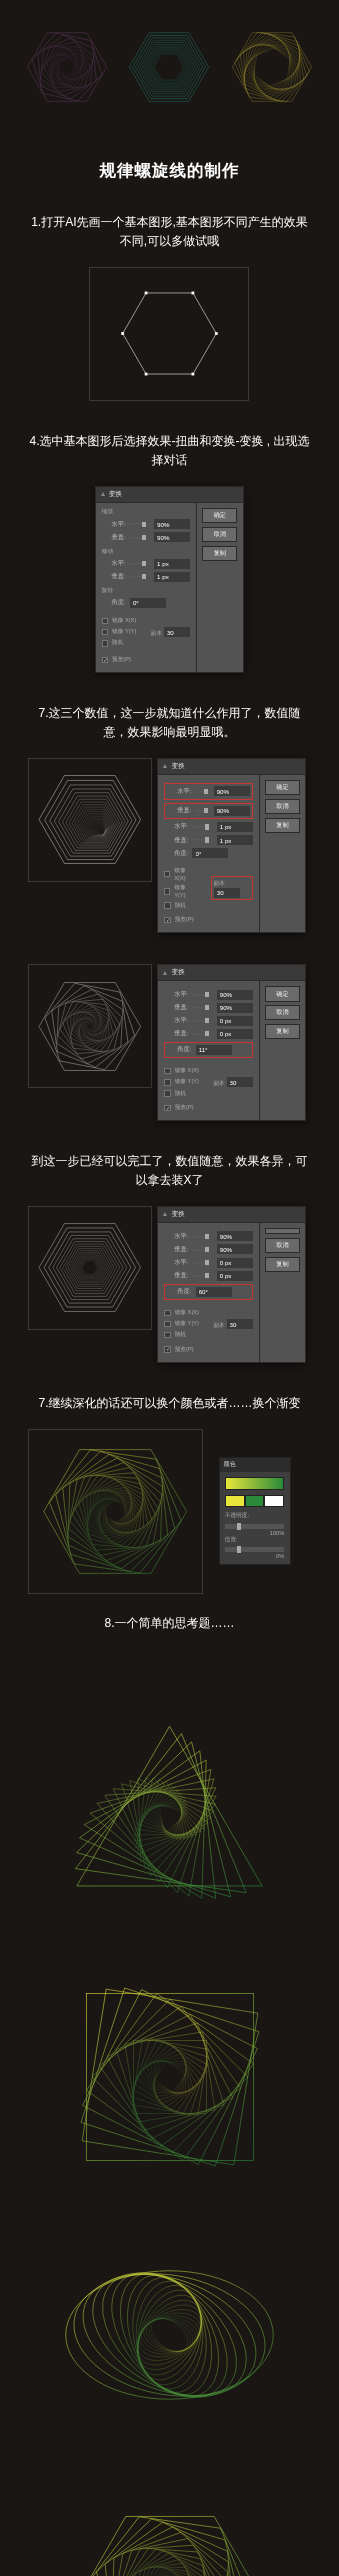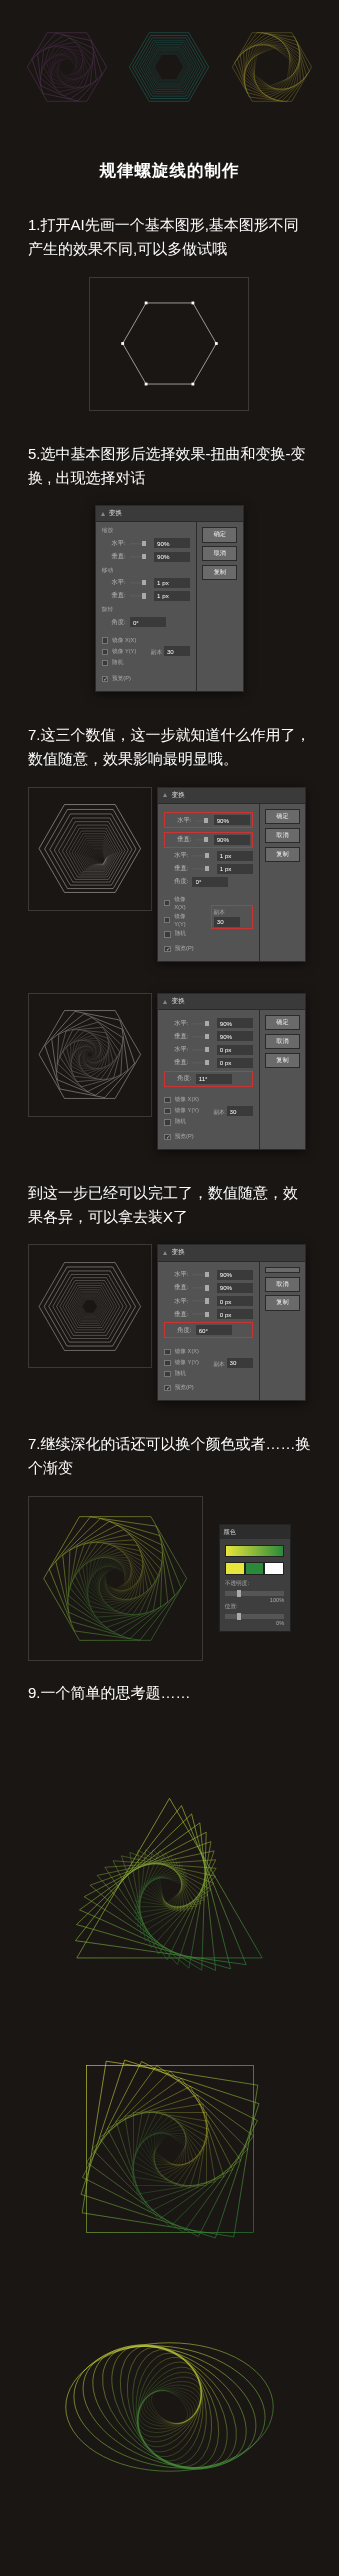--- a/index.html
+++ b/index.html
@@ -8,7 +8,7 @@
     .sp { width:93px; height:93px; display:flex; align-items:center; justify-content:center; }
     .title { text-align:center; font-size:16.5px; font-weight:700; letter-spacing:1px; margin:26px 12px 31px; }
     .sec { padding:0 28px 31px; }
-    .txt { font-size:15px; line-height:1.6; margin-bottom:15.5px; }
+    .txt { font-size:12px; line-height:1.6; margin-bottom:15.5px;text-align:center; }
     .lay { position:relative; width:282px; display:flex; align-items:flex-start; justify-content:center; }
     .ai-box { width:160px; height:134px; border:0.5px solid #3a3a3a; background:#1a1614; display:flex; align-items:center; justify-content:center; }
     .ai-hex { width:103px; height:103px; }

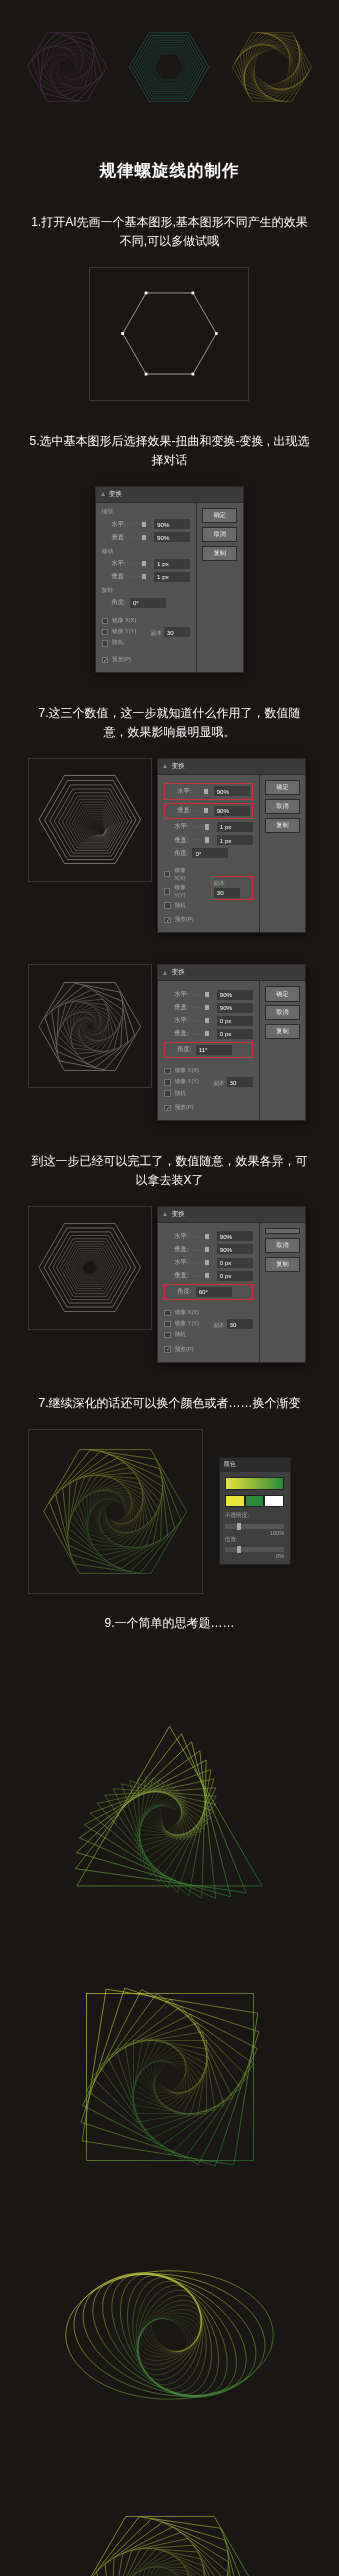--- a/index.html
+++ b/index.html
@@ -142,7 +142,7 @@
 </div>
 
 <div class="sec">
-  <div class="txt">5.选中基本图形后选择效果-扭曲和变换-变换 , 出现选择对话</div>
+  <div class="txt">4.选中基本图形后选择效果-扭曲和变换-变换 , 出现选择对话</div>
   <div class="lay">
     <div class="panel center">
       <div class="p-title">

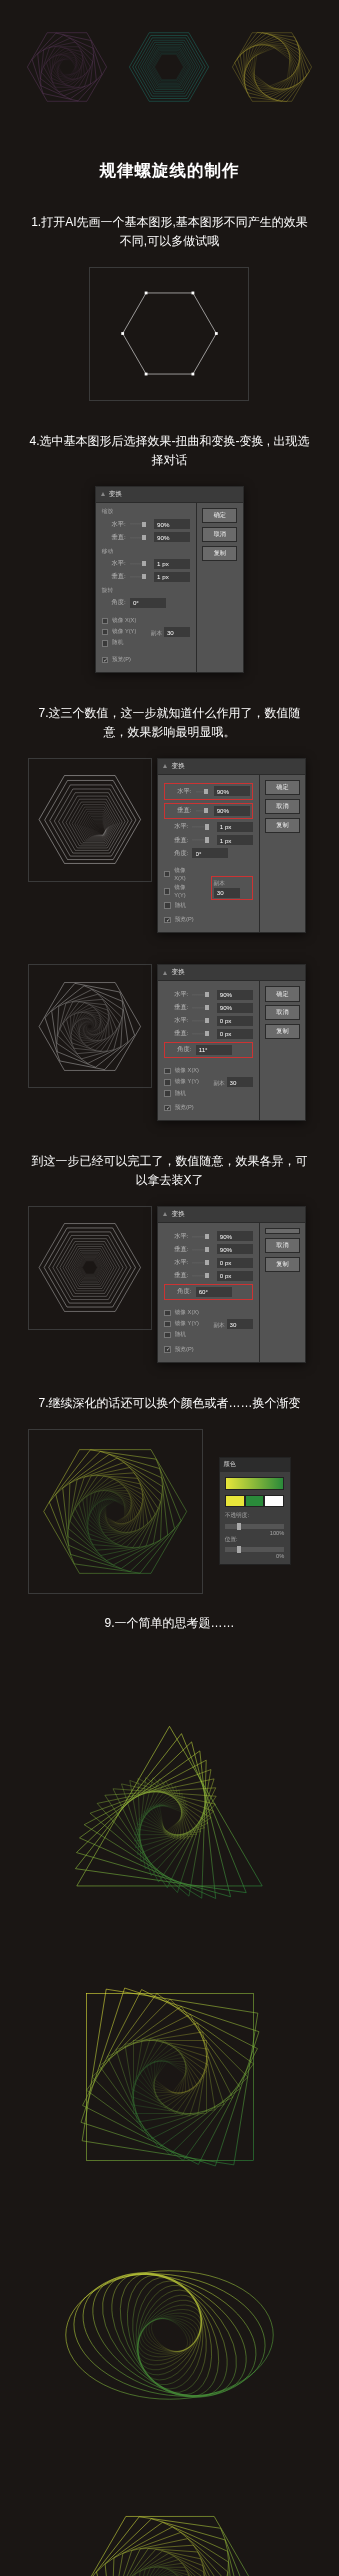--- a/index.html
+++ b/index.html
@@ -576,7 +576,7 @@
       </div>
     </div>
   </div>
-  <div class="txt">9.一个简单的思考题……</div>
+  <div class="txt">8.一个简单的思考题……</div>
 </div>
 
 <div class="gallery">

